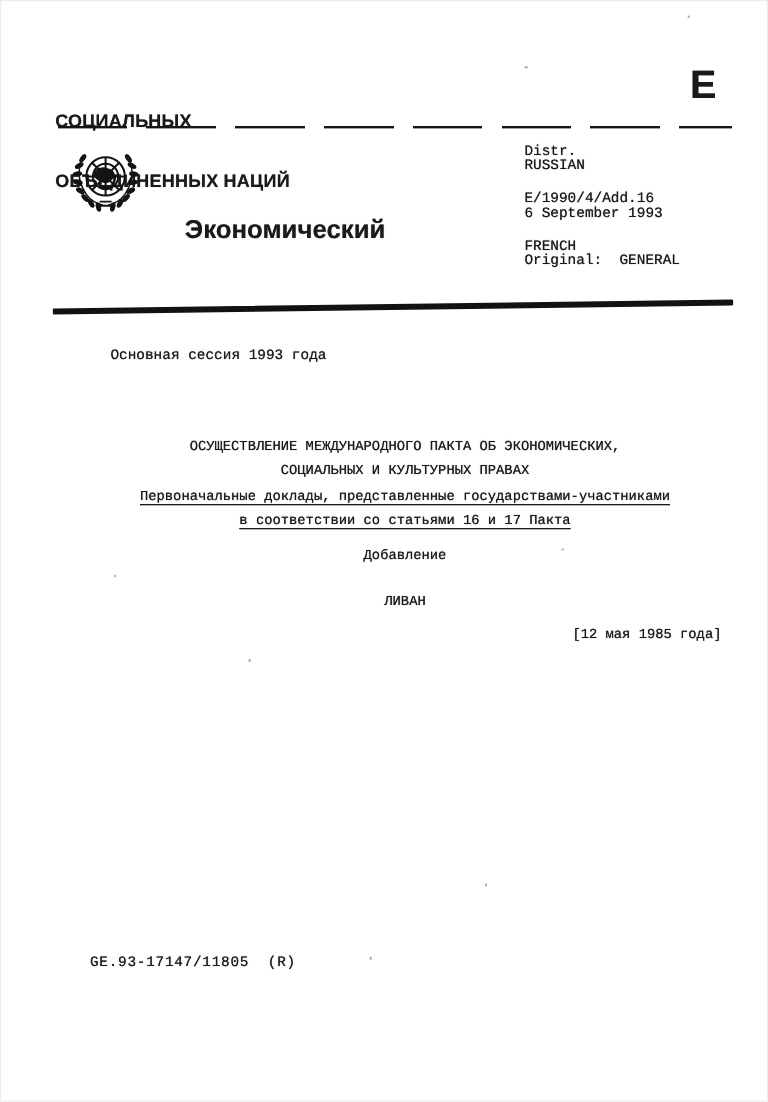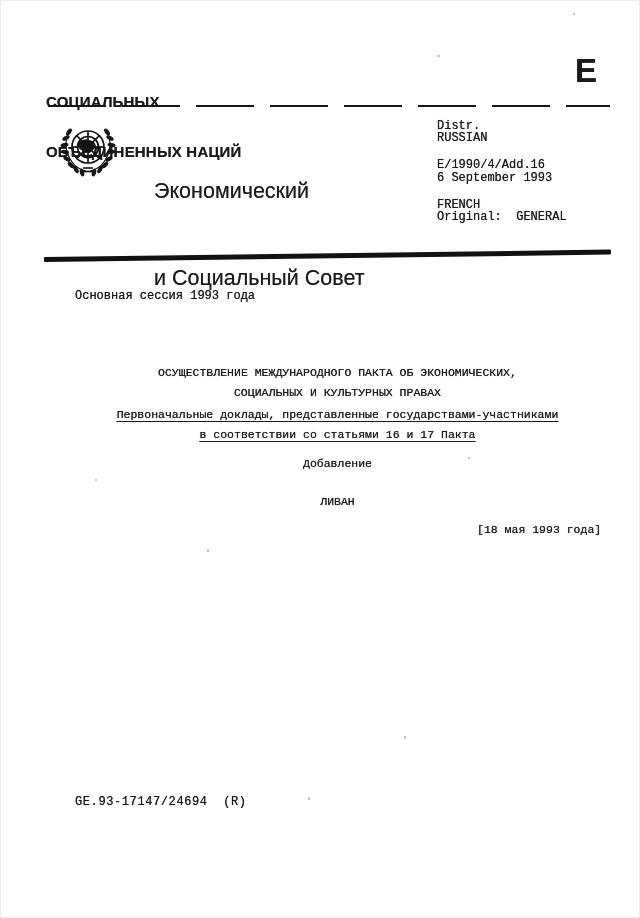--- a/index.html
+++ b/index.html
@@ -39,7 +39,7 @@
   .emblem { left: 52px; top: 116px; width: 72px; height: 72px; }
   .council-name {
     left: 154px; top: 119px;
-    font-size: 21.5px; font-weight: normal; line-height: 29px;
+    font-size: 21.5px; font-weight: bold; line-height: 29px;
     text-shadow: 0 0 0.6px rgba(26,26,26,0.7);
     white-space: pre;
   }

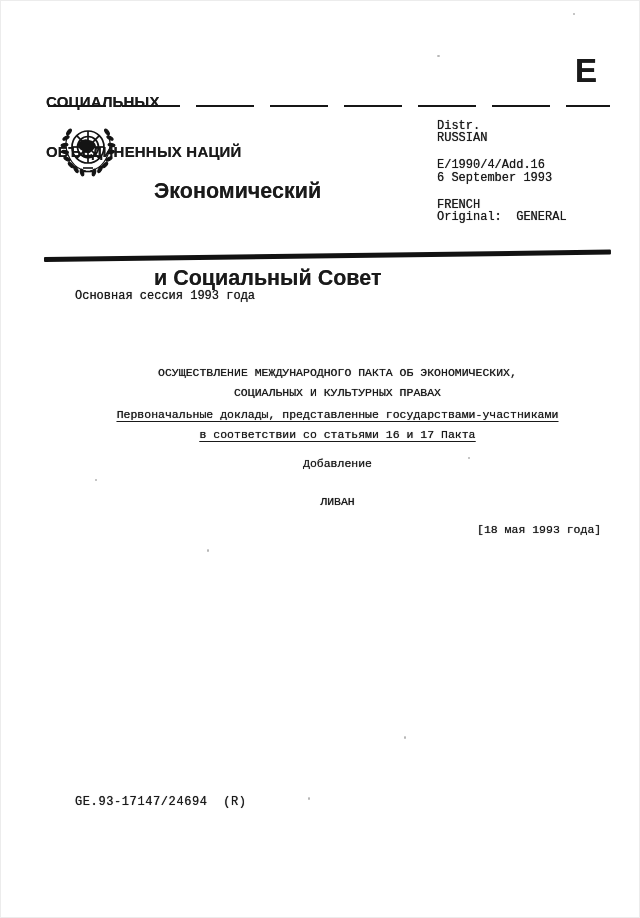--- a/index.html
+++ b/index.html
@@ -130,7 +130,6 @@
 
   <div class="abs council-name">
     <div>Экономический</div>
-    <div>и Социальный Совет</div>
   </div>
 
   <div class="abs mono info-line" style="top:120px">Distr.</div>

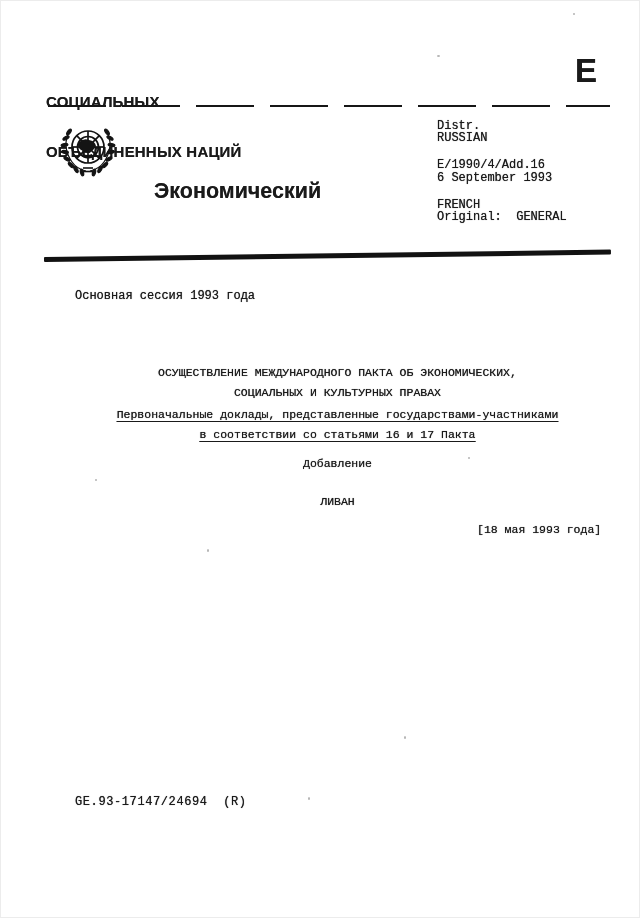--- a/index.html
+++ b/index.html
@@ -141,7 +141,7 @@
 
   <div class="abs rule-thick"></div>
 
-  <div class="abs mono" style="left:75px; top:290px">Основная сессия 1993 года</div>
+  <div class="abs mono" style="left:92px; top:290px">Основная сессия 1993 года</div>
 
   <div class="abs mono sm center-line" style="top:366px">ОСУЩЕСТВЛЕНИЕ МЕЖДУНАРОДНОГО ПАКТА ОБ ЭКОНОМИЧЕСКИХ,</div>
   <div class="abs mono sm center-line" style="top:386px">СОЦИАЛЬНЫХ И КУЛЬТУРНЫХ ПРАВАХ</div>

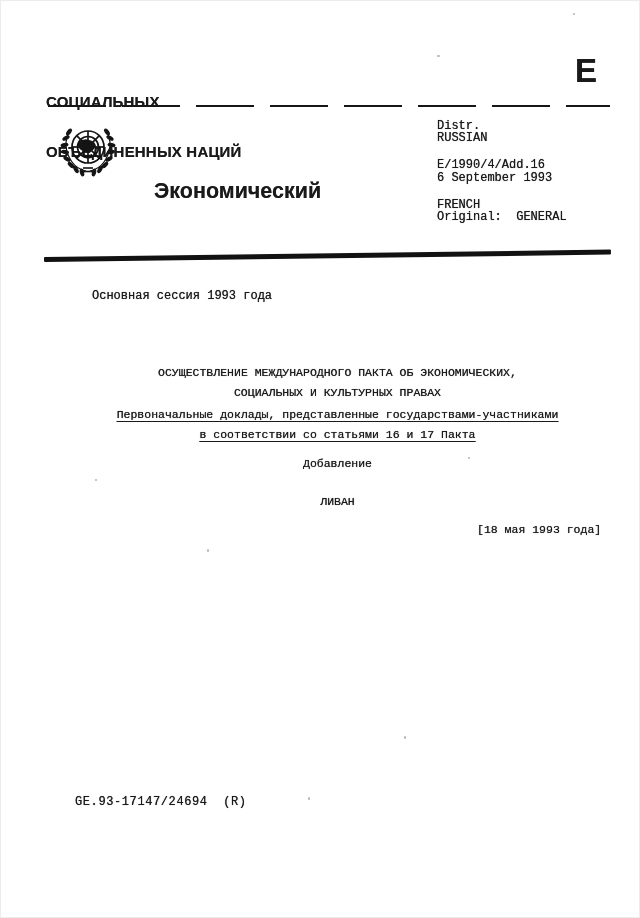--- a/index.html
+++ b/index.html
@@ -152,7 +152,7 @@
   <div class="abs mono sm center-line" style="top:457px">Добавление</div>
   <div class="abs mono sm center-line" style="top:495px">ЛИВАН</div>
 
-  <div class="abs mono sm" style="left:477px; top:523px">[18 мая 1993 года]</div>
+  <div class="abs mono sm" style="left:477px; top:523px">[12 мая 1985 года]</div>
 
   <div class="abs mono" style="left:75px; top:796px; letter-spacing:0.6px">GE.93-17147/24694  (R)</div>
 

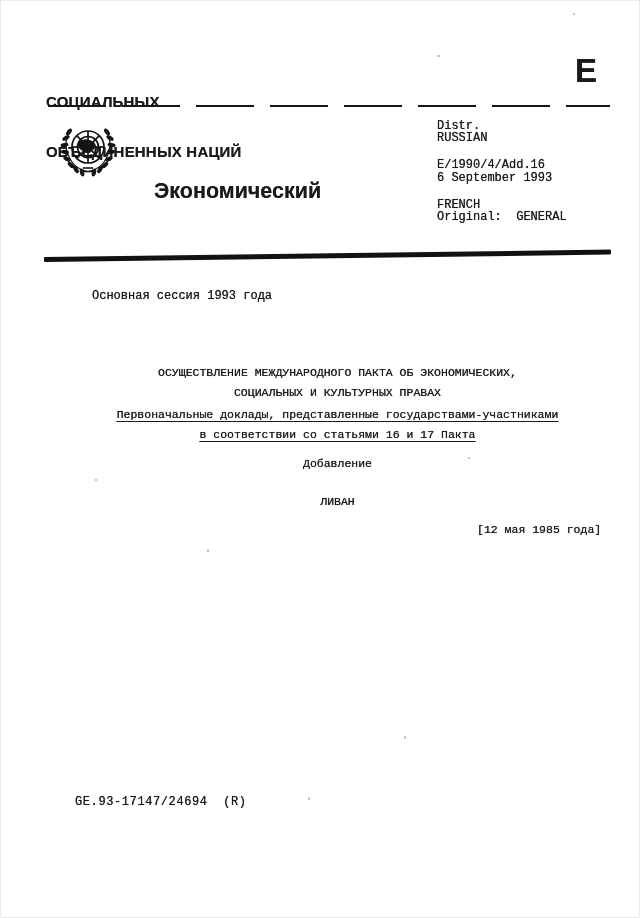--- a/index.html
+++ b/index.html
@@ -154,7 +154,7 @@
 
   <div class="abs mono sm" style="left:477px; top:523px">[12 мая 1985 года]</div>
 
-  <div class="abs mono" style="left:75px; top:796px; letter-spacing:0.6px">GE.93-17147/24694  (R)</div>
+  <div class="abs mono" style="left:75px; top:796px; letter-spacing:0.6px">GE.93-17147/11805  (R)</div>
 
   <div class="speck" style="left:437px; top:55px;  width:3px; height:2px"></div>
   <div class="speck" style="left:573px; top:13px;  width:2px; height:2px"></div>

